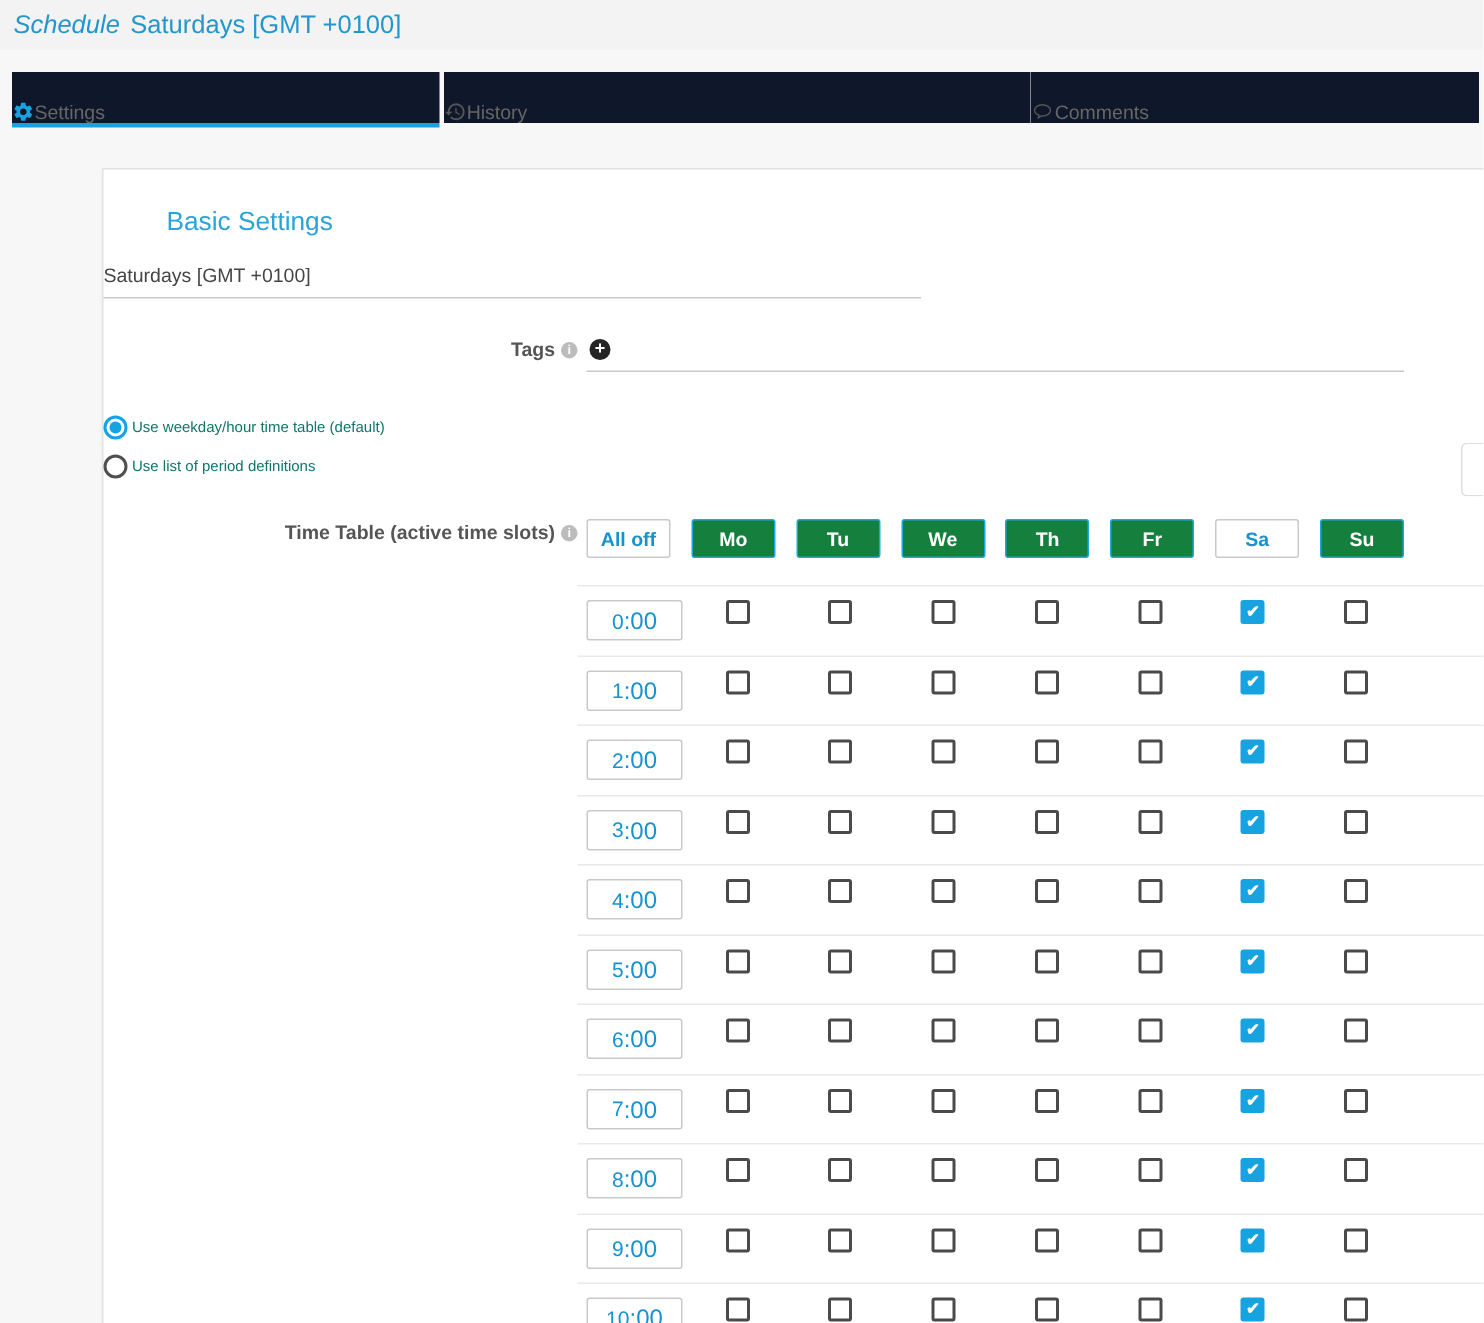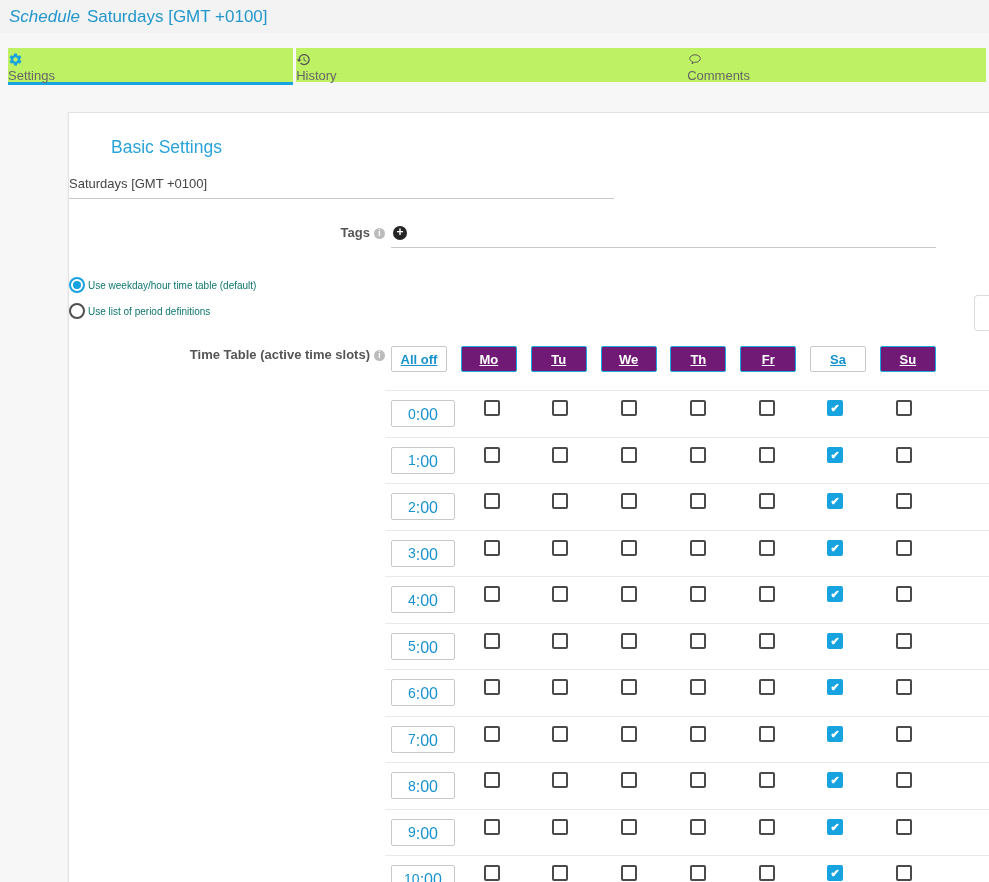--- a/index.html
+++ b/index.html
@@ -22,9 +22,9 @@
   
   .tab-bar { display:flex; margin:15px 0 0 8px; }
   .tab {
-    background:#bef264; background-clip:padding-box;
+    background:#0f172a; background-clip:padding-box;
     height:37px; margin-right:3px; cursor:pointer;
-    display:flex; flex-direction:column; align-items:flex-start; justify-content:flex-start;
+    display:flex; flex-direction:row; align-items:flex-end; justify-content:flex-start;
     padding-top:4px;
     border-bottom:3px solid transparent;
   }

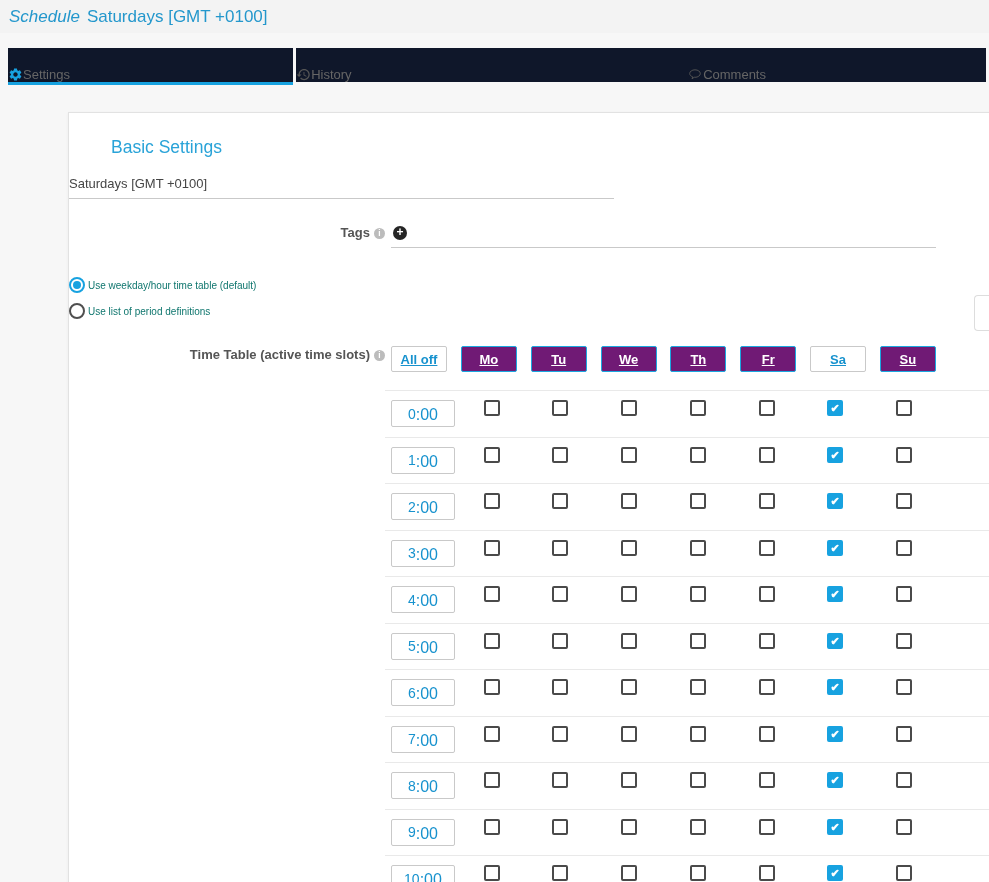--- a/index.html
+++ b/index.html
@@ -87,7 +87,7 @@
   .day-btn {
     width:56px; height:26px; border-radius:2px; cursor:pointer;
     font-size:13px; font-weight:bold;
-    display:flex; align-items:center; justify-content:center;text-decoration:underline;
+    display:flex; align-items:center; justify-content:center;
   }
   .day-btn.filled  { background:#701a75; color:#fff; border:1px solid #1ba7e0; }
   .day-btn.outline { background:#fff; color:#1792ce; border:1px solid #c9c9c9; }

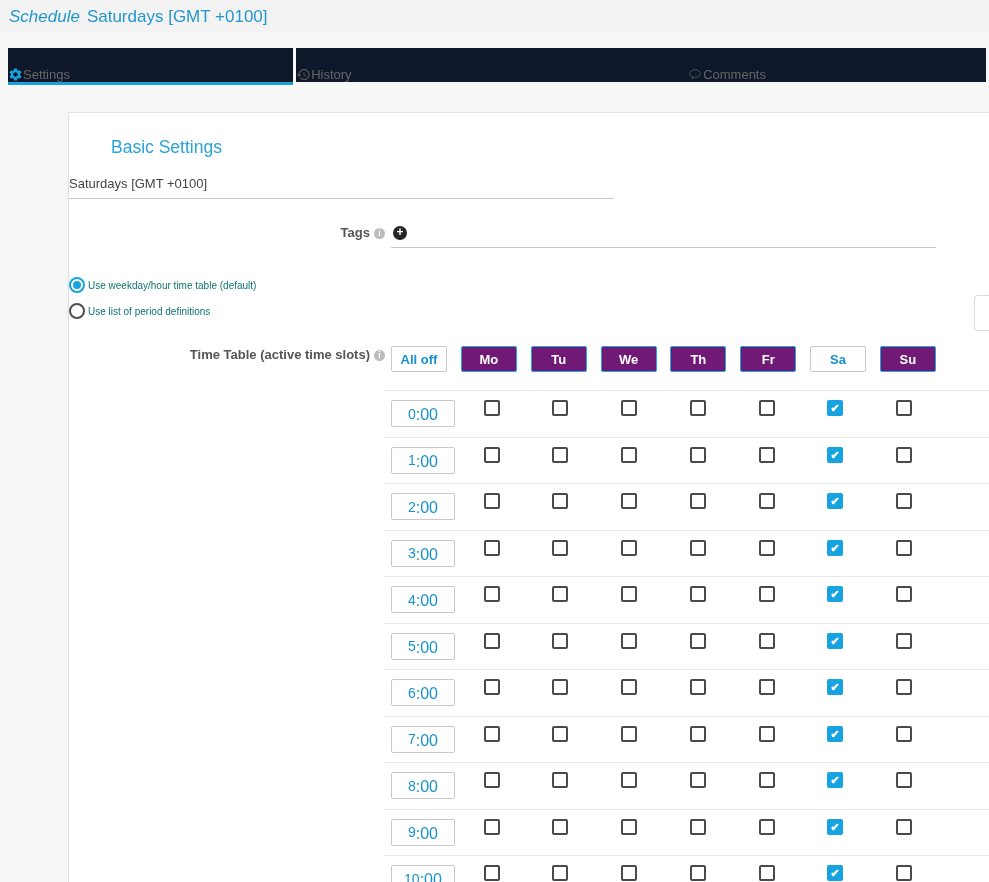--- a/index.html
+++ b/index.html
@@ -89,7 +89,7 @@
     font-size:13px; font-weight:bold;
     display:flex; align-items:center; justify-content:center;
   }
-  .day-btn.filled  { background:#701a75; color:#fff; border:1px solid #1ba7e0; }
+  .day-btn.filled  { background:#15803d; color:#fff; border:1px solid #1ba7e0; }
   .day-btn.outline { background:#fff; color:#1792ce; border:1px solid #c9c9c9; }
 
   .tt-rows { margin-left:316px; margin-top:18px; }

